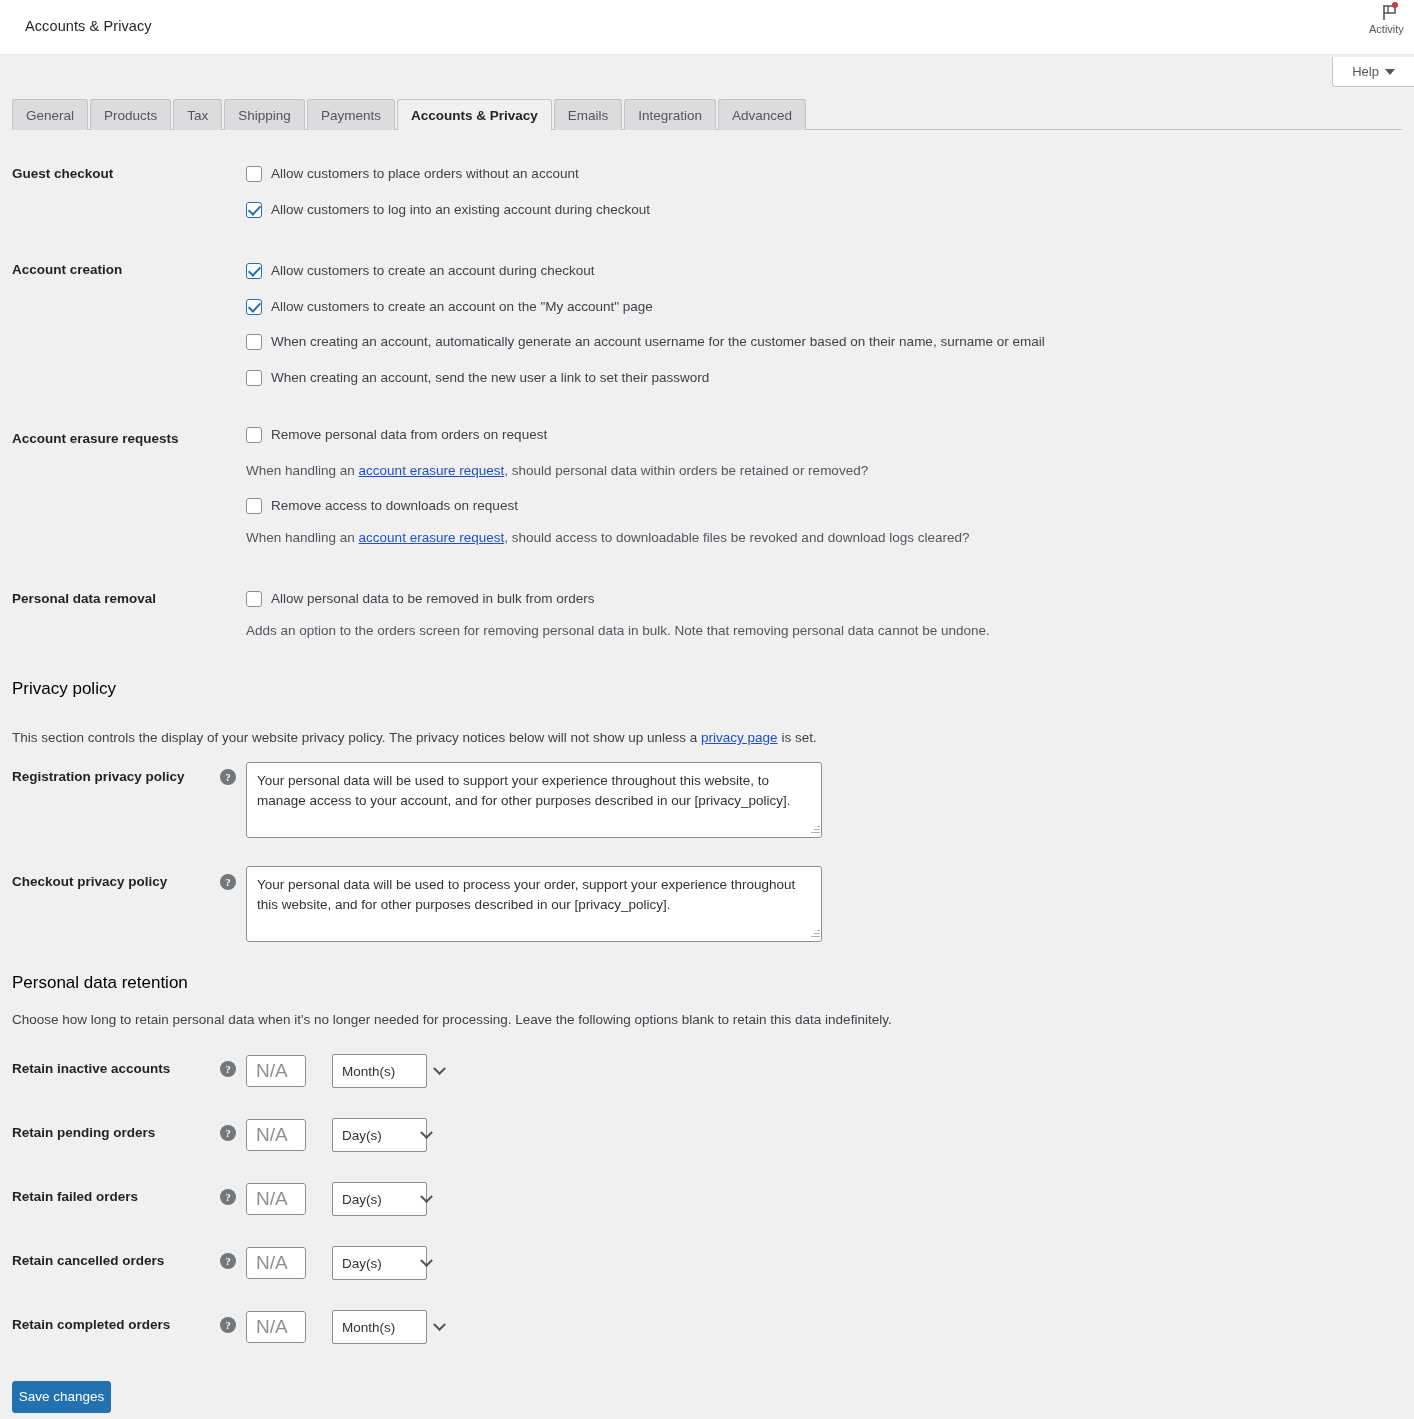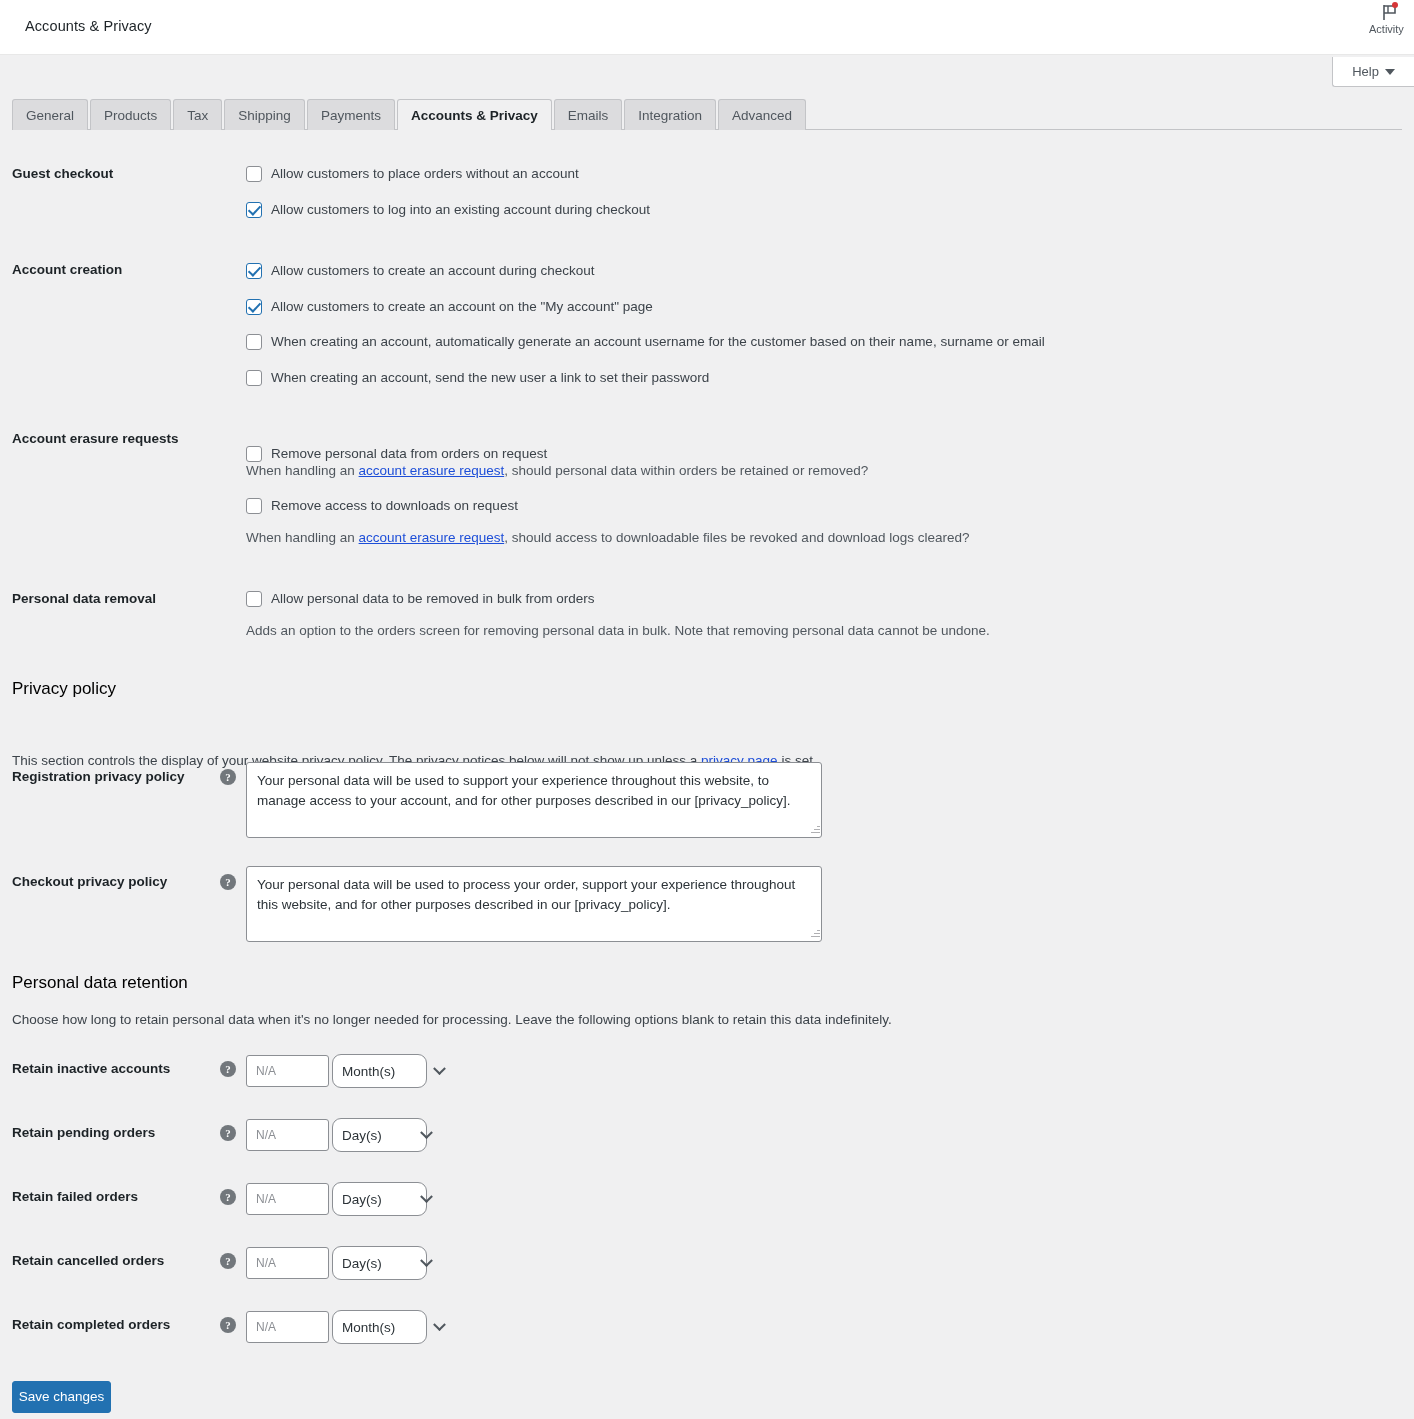--- a/index.html
+++ b/index.html
@@ -380,7 +380,7 @@
   </div>
 
   <div class="rowlabel" style="top:301px">Account erasure requests</div>
-  <div class="cb-line" style="top:315px">
+  <div class="cb-line" style="top:296px">
     <span class="cb"></span>
     <span class="cb-label">Remove personal data from orders on request</span>
   </div>

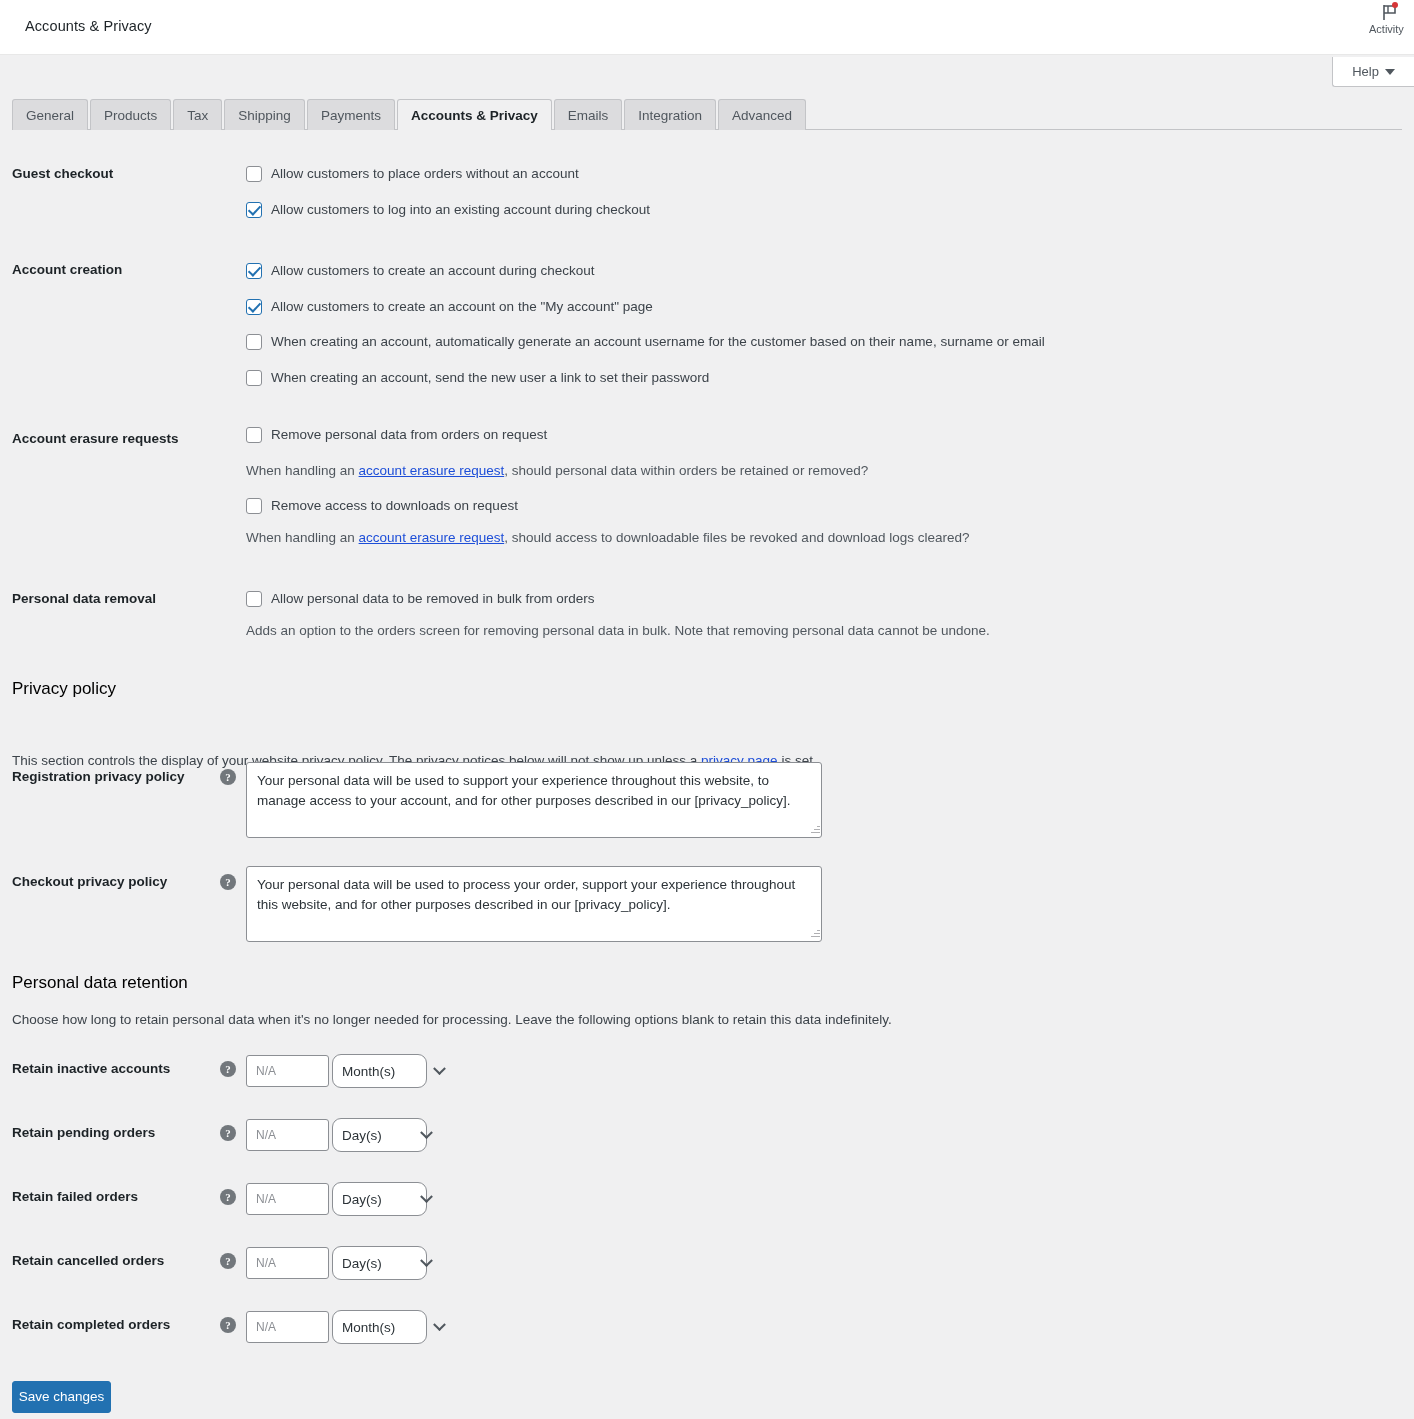--- a/index.html
+++ b/index.html
@@ -403,7 +403,7 @@
   <div class="desc" style="top:493px">Adds an option to the orders screen for removing personal data in bulk. Note that removing personal data cannot be undone.</div>
 
   <div class="section-h" style="top:549px">Privacy policy</div>
-  <div class="section-p" style="top:623px">
+  <div class="section-p" style="top:600px">
     <span>This section controls the display of your website privacy policy. The privacy notices below will not show up unless a </span><a class="link" href="#">privacy page</a><span> is set.</span>
   </div>
 

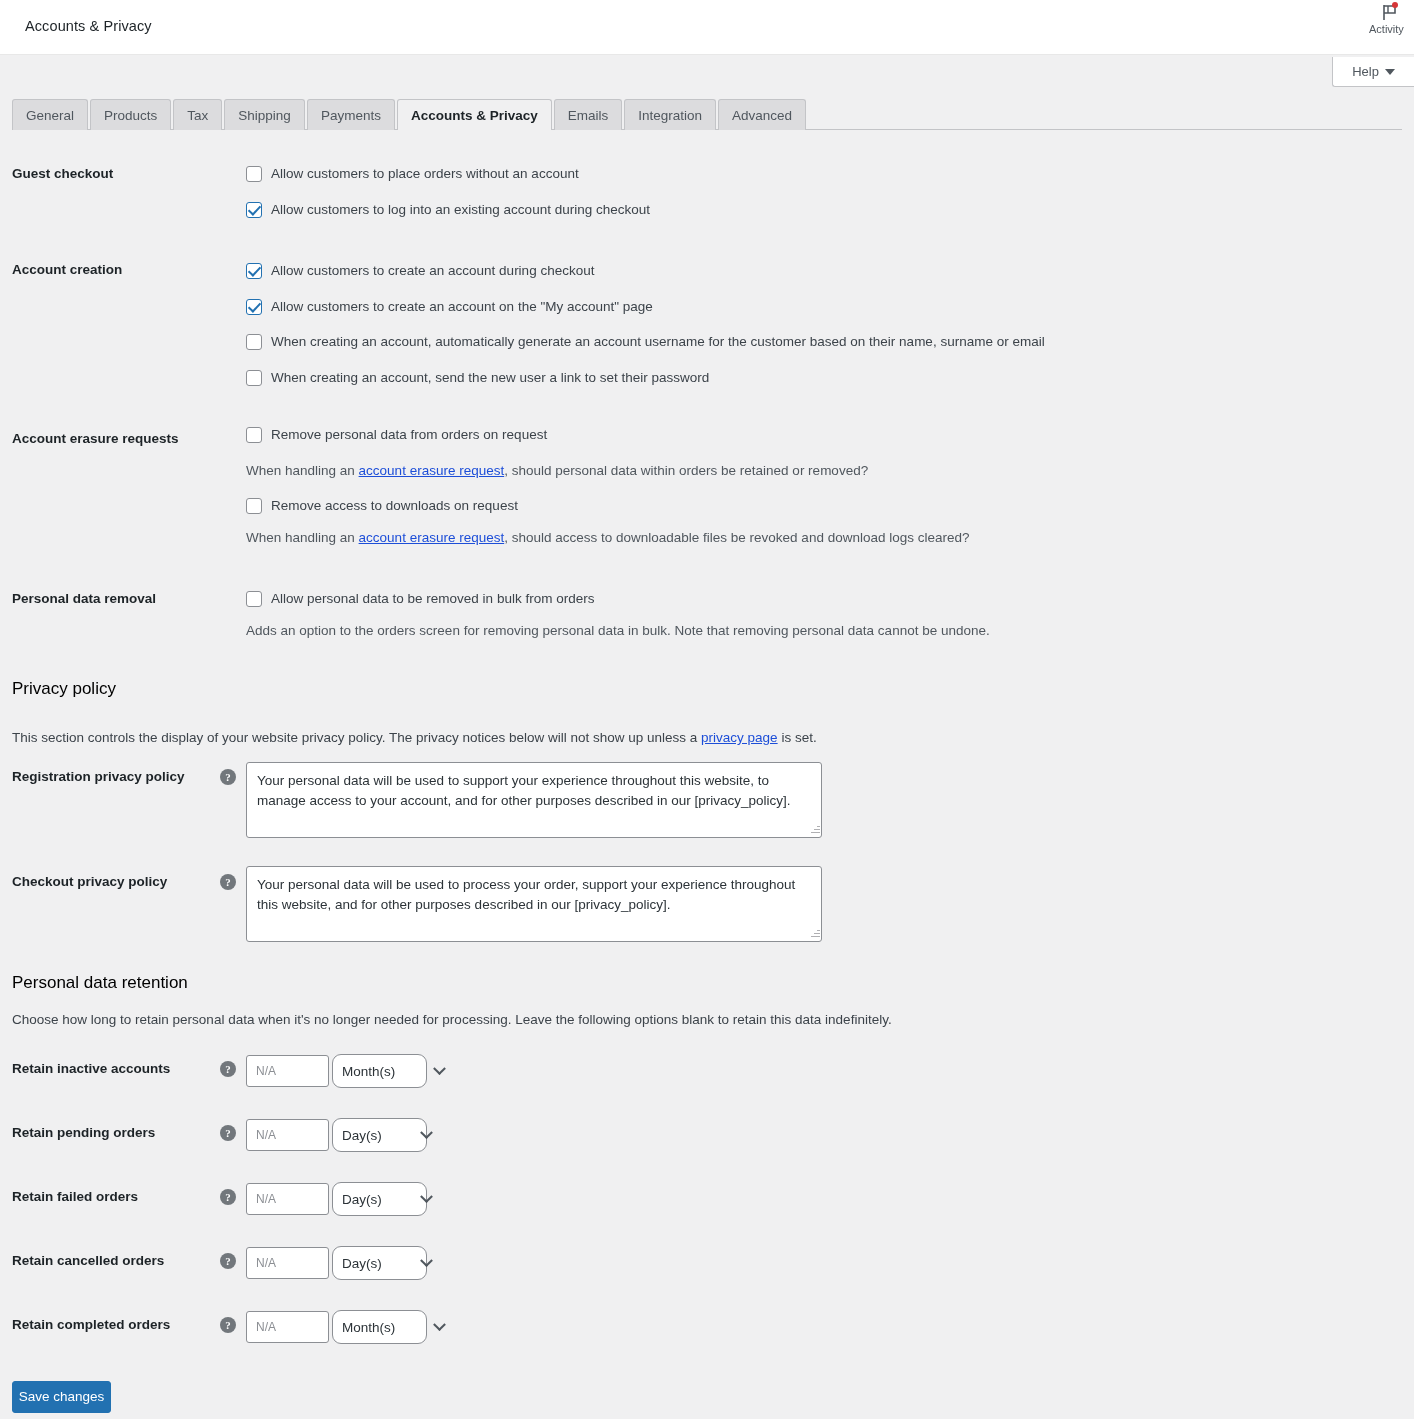--- a/index.html
+++ b/index.html
@@ -258,14 +258,14 @@
   
   .num-input {
     position: absolute;
-    width: 83px;
+    width: 60px;
     height: 32px;
     border: 1px solid #8c8f94;
     border-radius: 3px;
     background: #fff;
     padding: 0 9px;
     font-family: "Liberation Sans", sans-serif;
-    font-size: 12px;
+    font-size: 19px;
     color: #4c1d95;
   }
   .num-input::placeholder { color: #8c8f94; opacity: 1; }

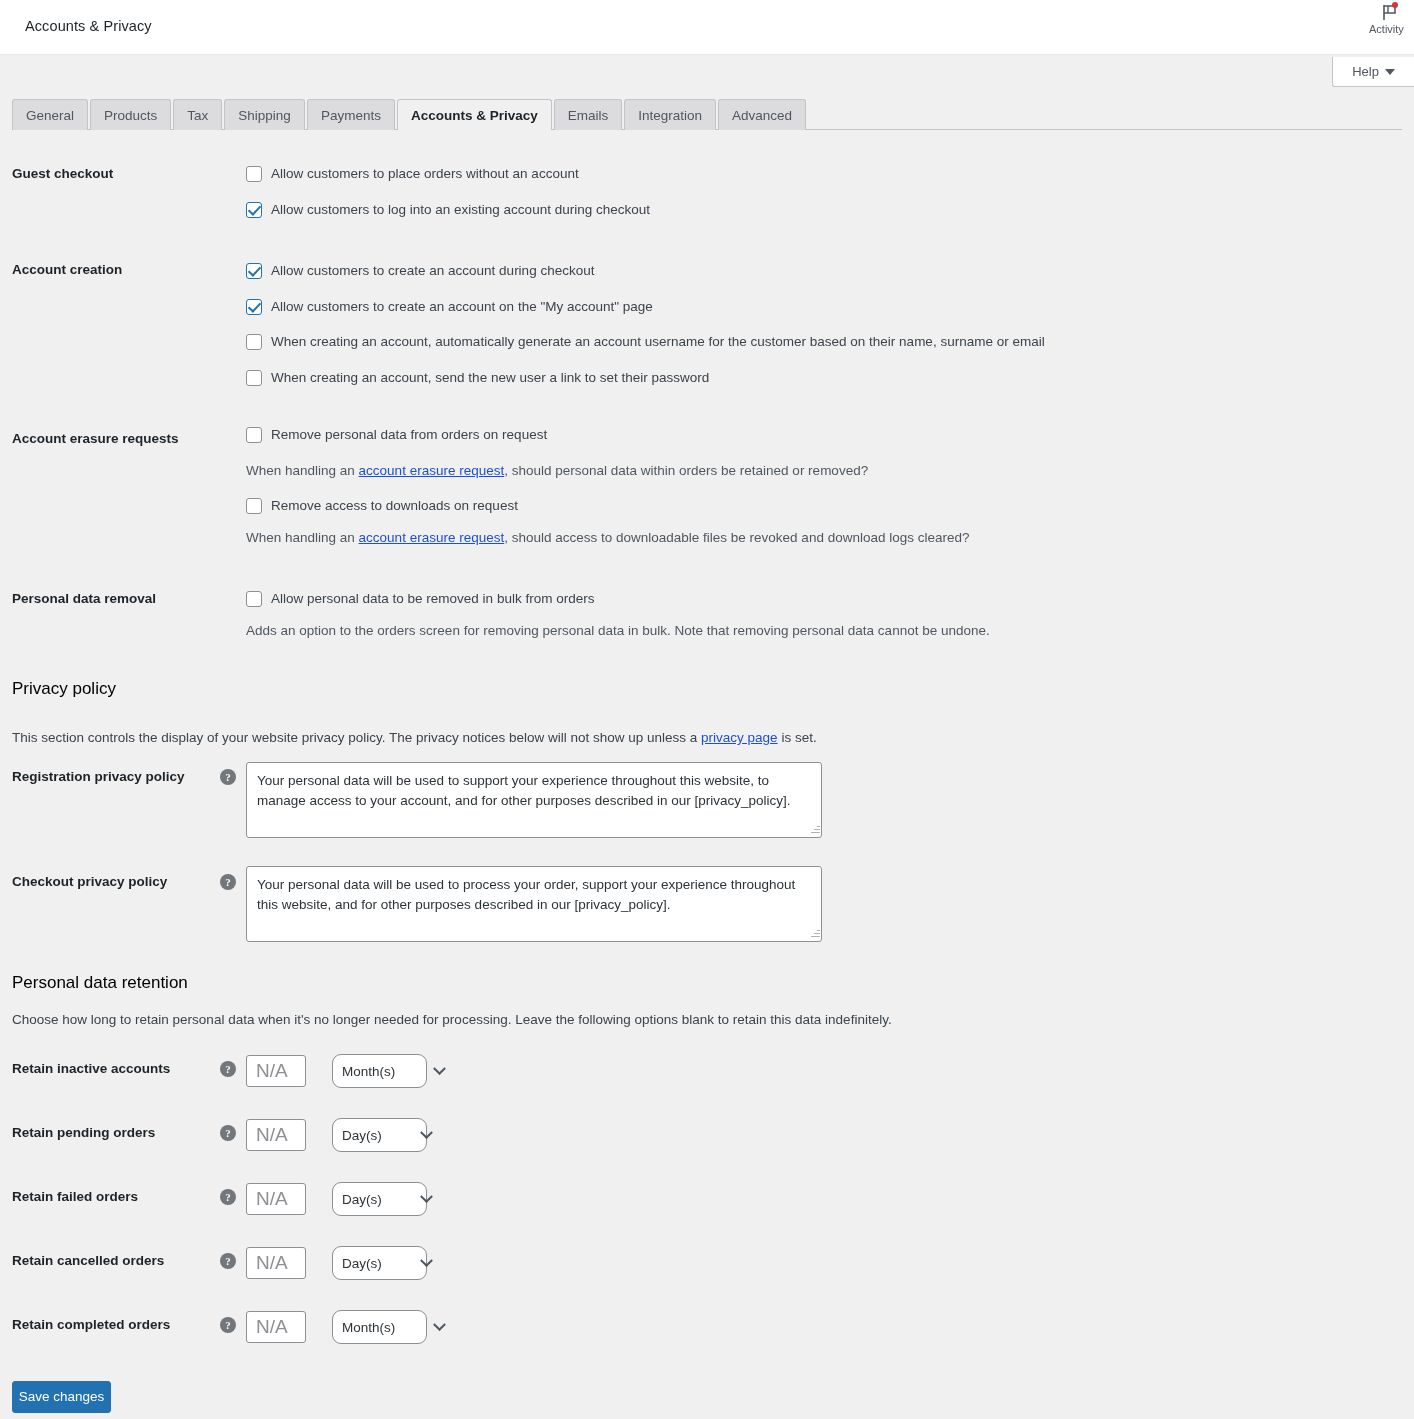--- a/index.html
+++ b/index.html
@@ -275,7 +275,7 @@
     width: 95px;
     height: 34px;
     border: 1px solid #8c8f94;
-    border-radius: 9px;
+    border-radius: 2px;
     background: #fff;
     display: flex;
     align-items: center;

